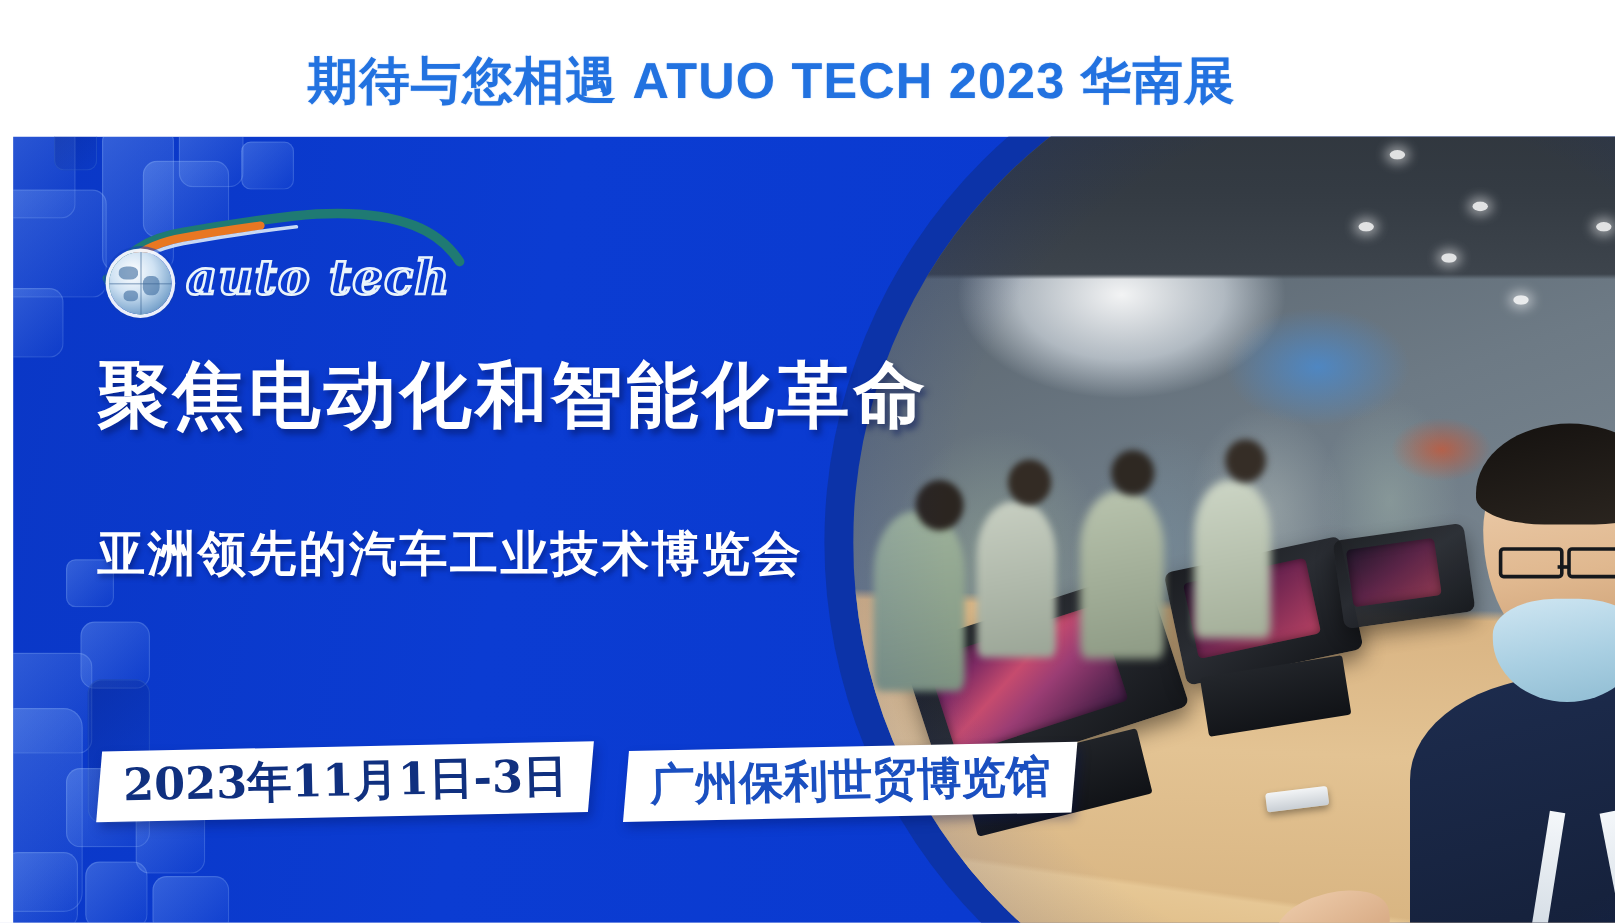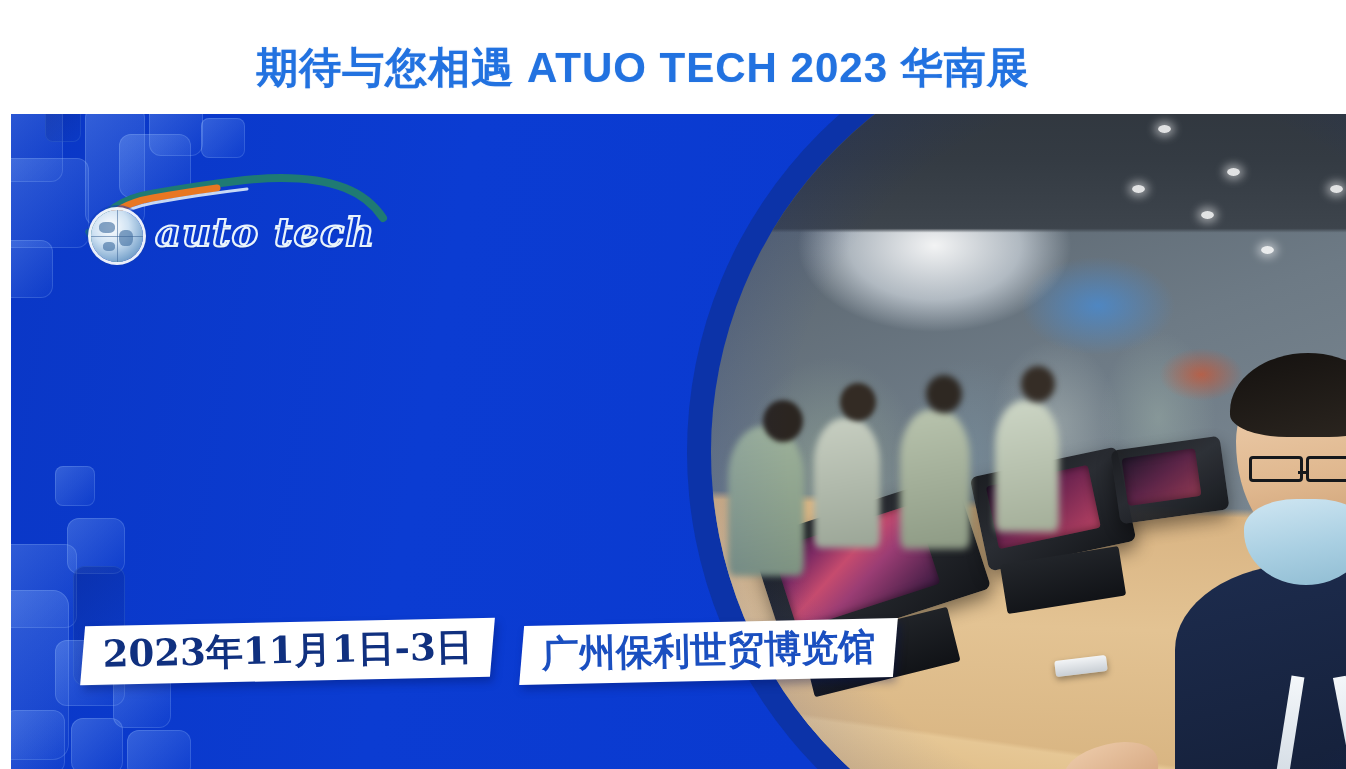--- a/index.html
+++ b/index.html
@@ -310,6 +310,7 @@
       <div id="logo-wordmark">auto tech</div>
     </div>
 
+    <div id="headline">聚焦电动化和智能化革命</div>
 
 
     <div id="badge-row">

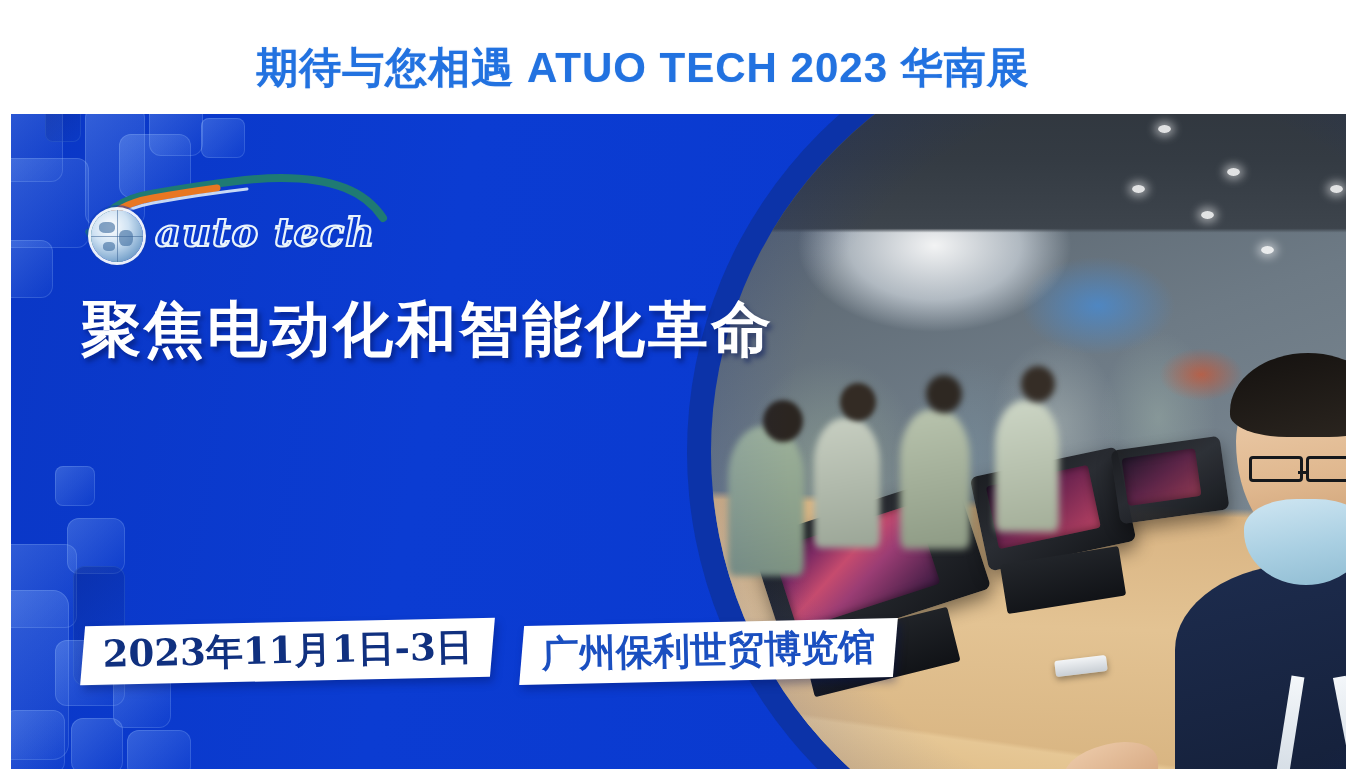--- a/index.html
+++ b/index.html
@@ -312,6 +312,7 @@
 
     <div id="headline">聚焦电动化和智能化革命</div>
 
+    <div id="sub-line-1">亚洲领先的汽车工业技术博览会</div>
 
     <div id="badge-row">
       <div class="badge" id="badge-date">

